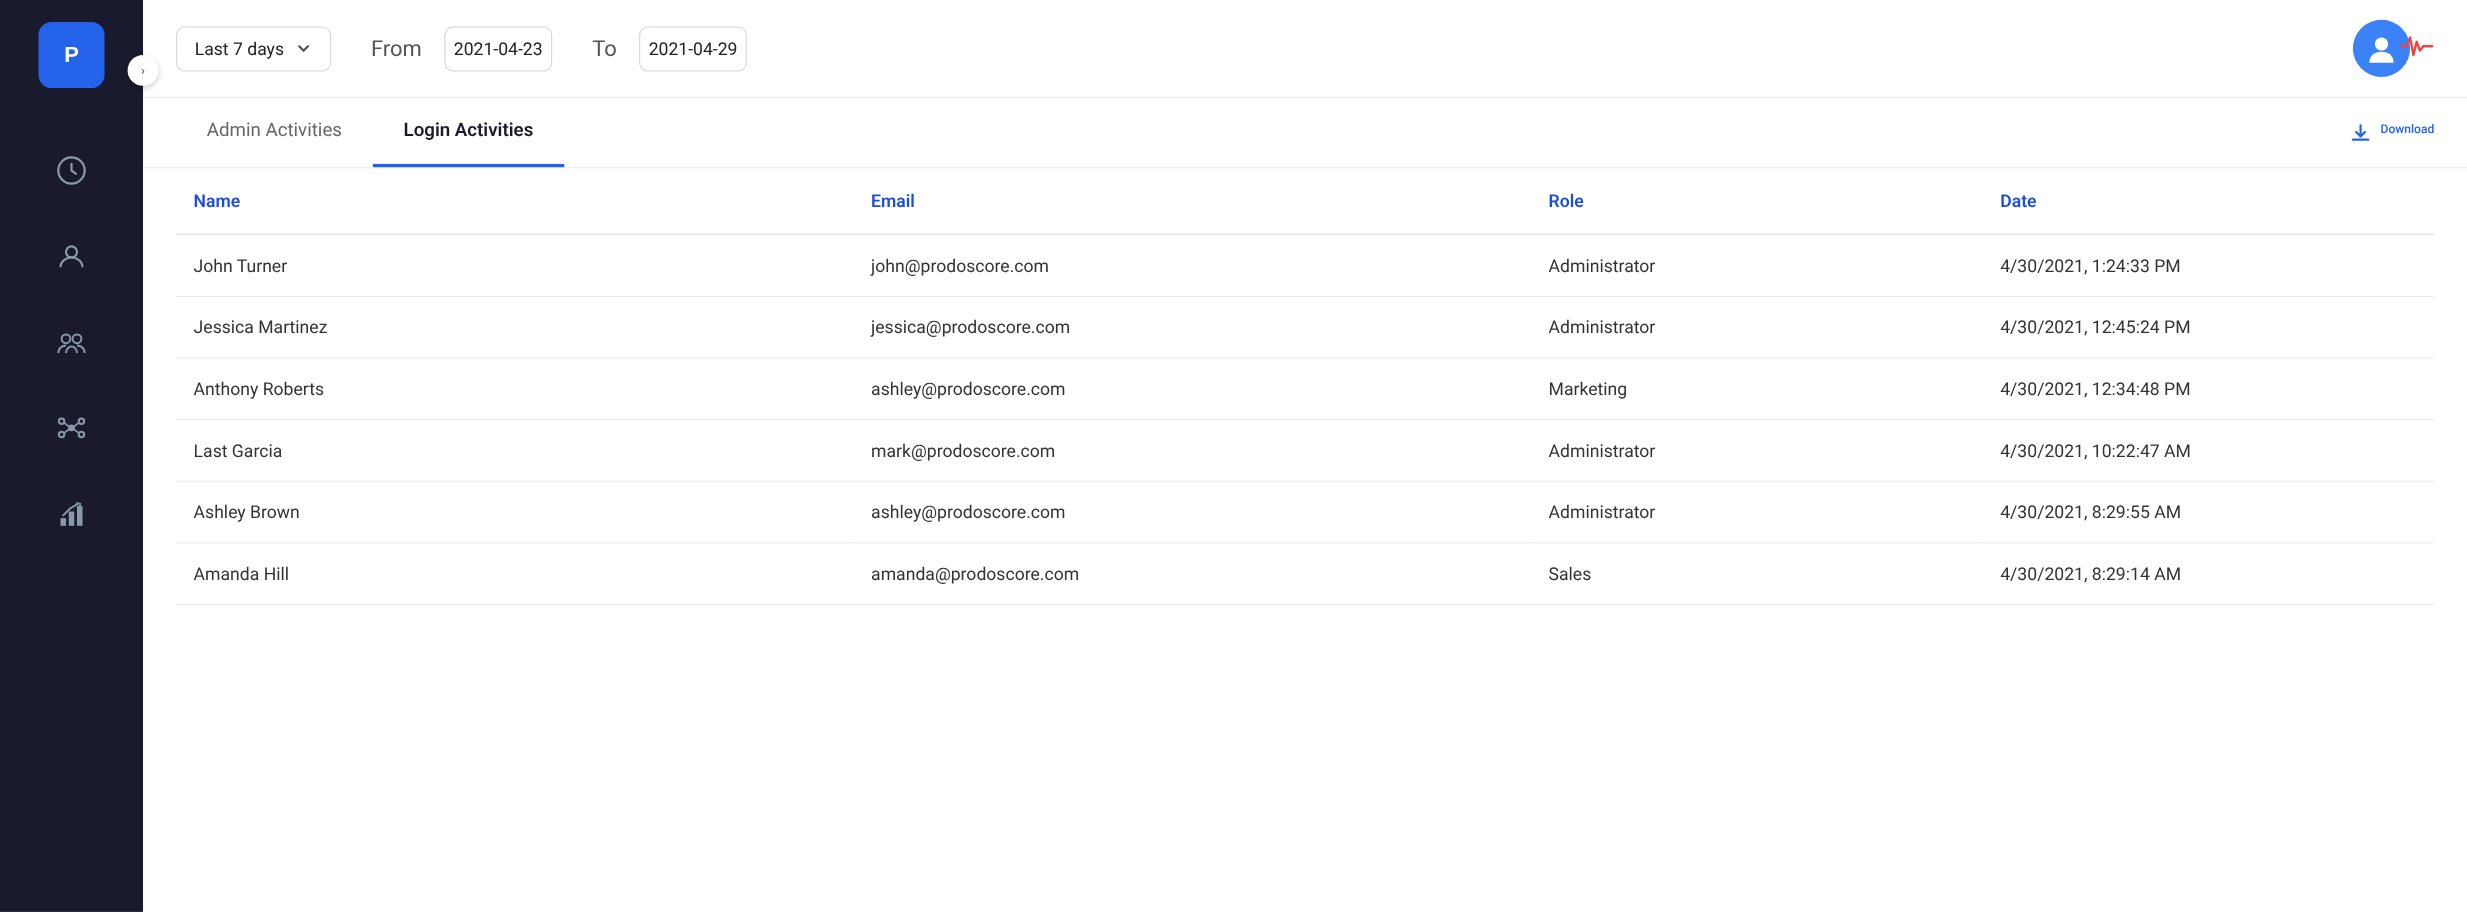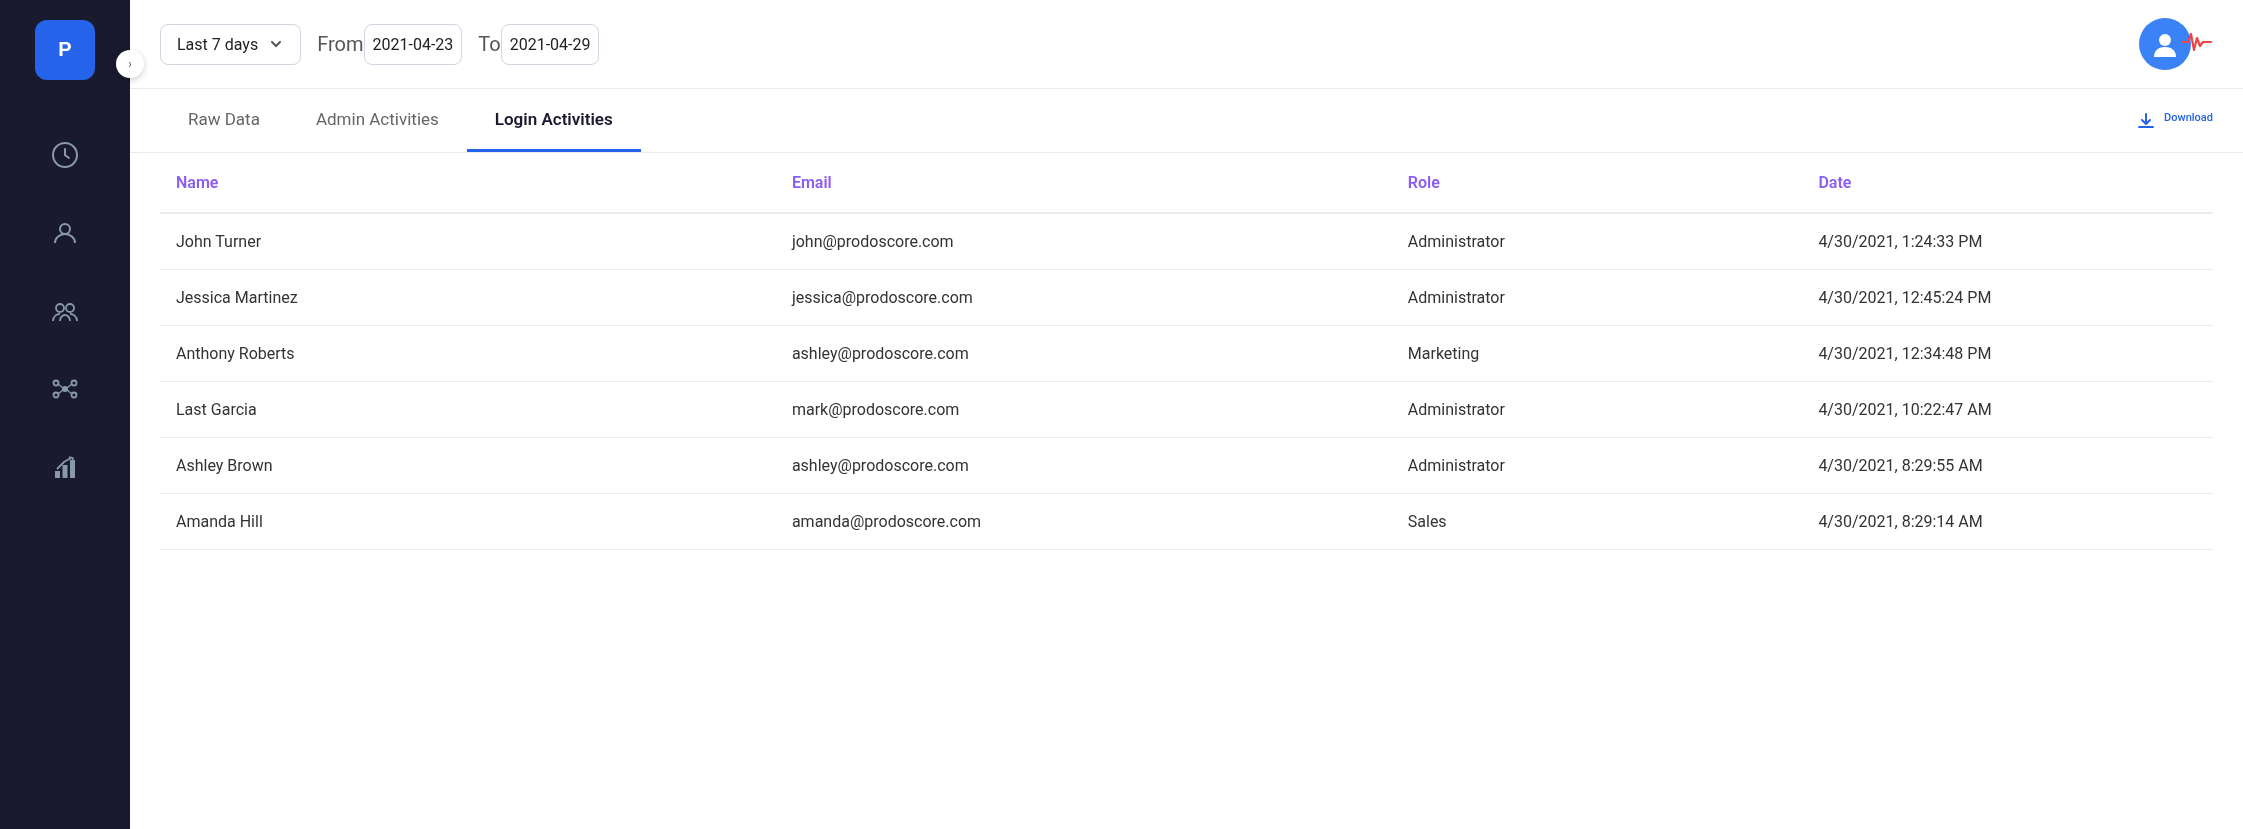--- a/index.html
+++ b/index.html
@@ -93,6 +93,7 @@
       padding: 18px 30px;
       background: #fff;
       border-bottom: 1px solid #e8ecf0;
+      gap: 20px;
     }
 
     .date-range-select {

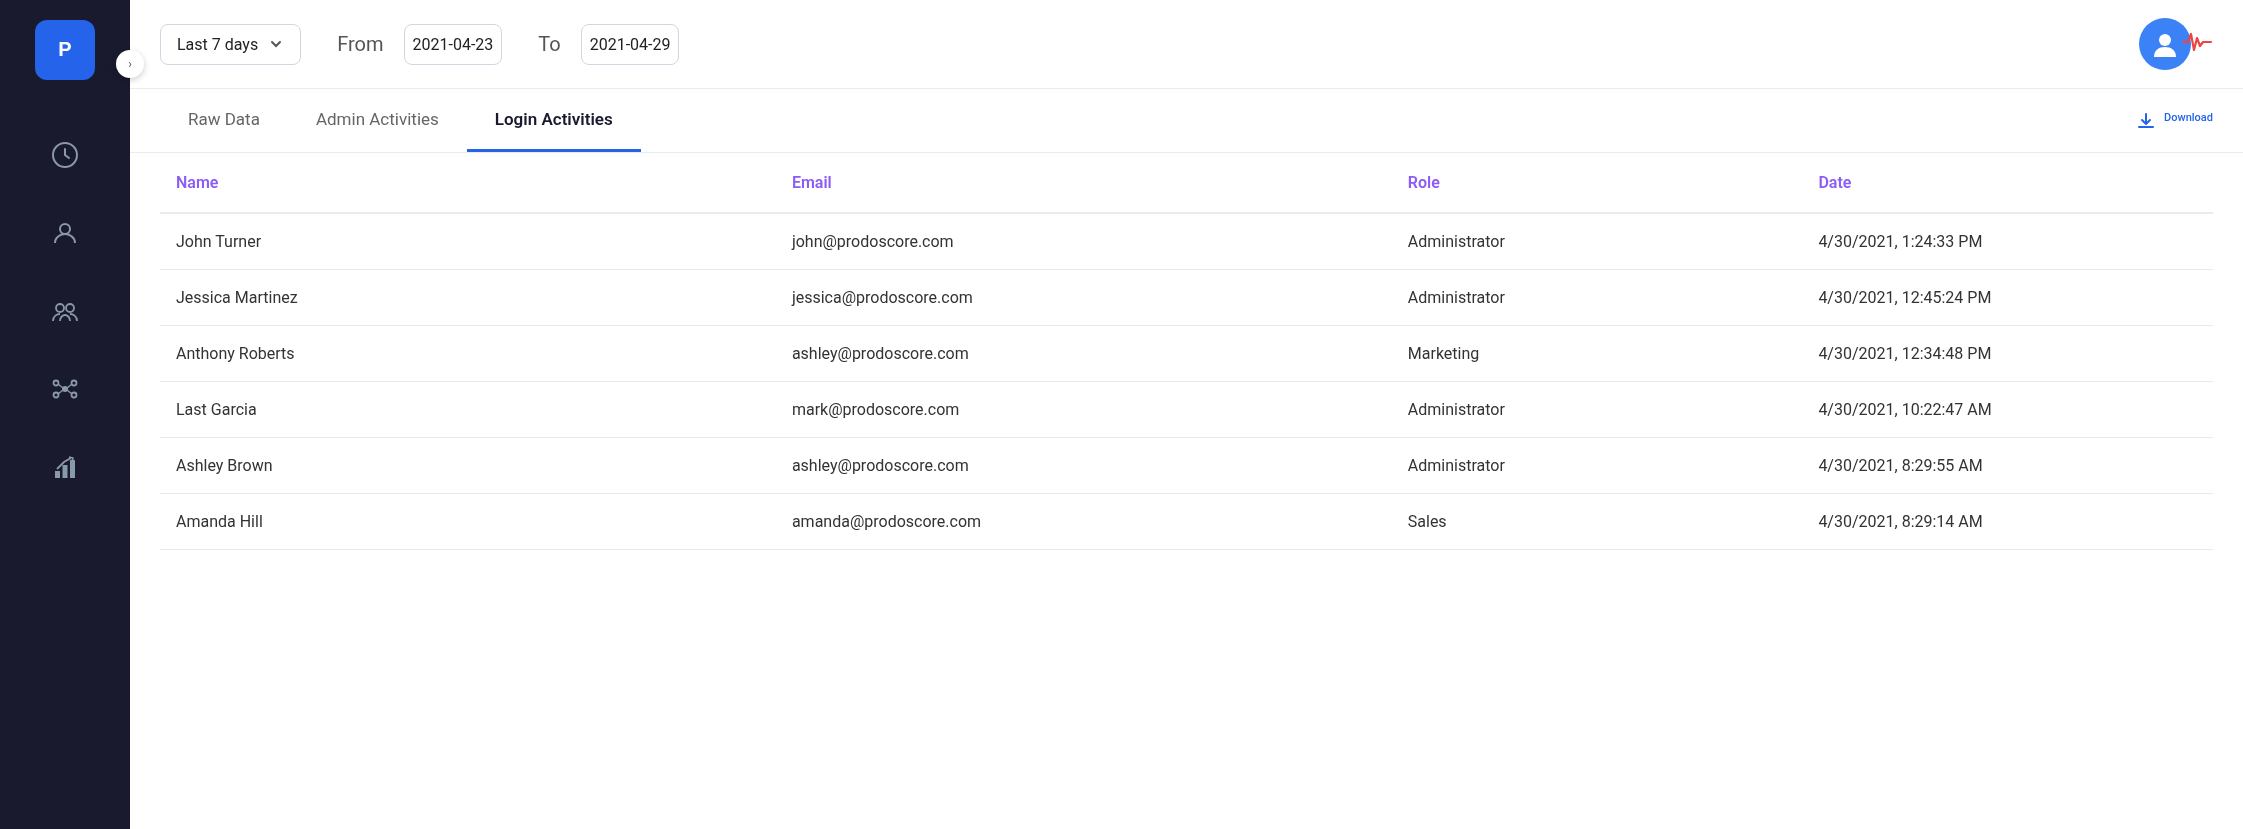--- a/index.html
+++ b/index.html
@@ -336,9 +336,6 @@
 
   <div class="tabs-row">
     <div class="tabs">
-      <div class="tab">
-        <span>Raw Data</span>
-      </div>
       <div class="tab">
         <span>Admin Activities</span>
       </div>

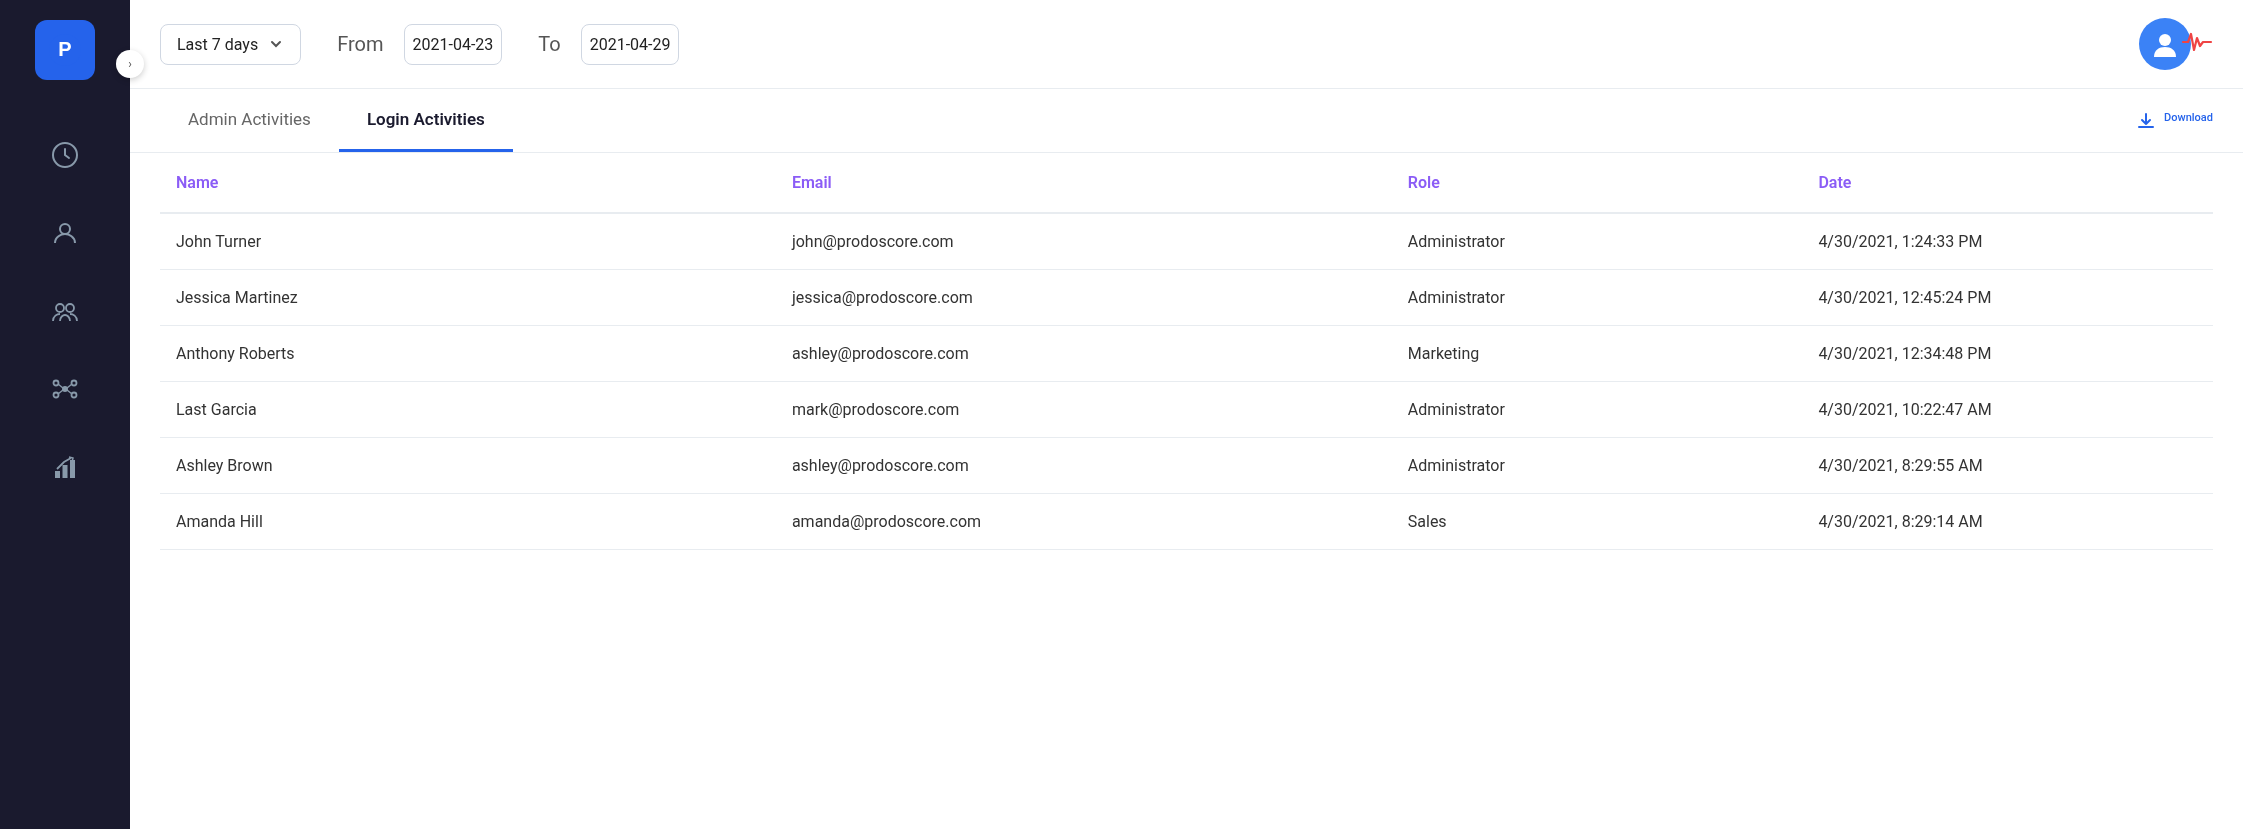--- a/index.html
+++ b/index.html
@@ -217,7 +217,7 @@
       padding: 20px 16px;
       font-size: 16px;
       font-weight: 600;
-      color: #8b5cf6;
+      color: #1d4ed8;
     }
 
     tbody tr {

